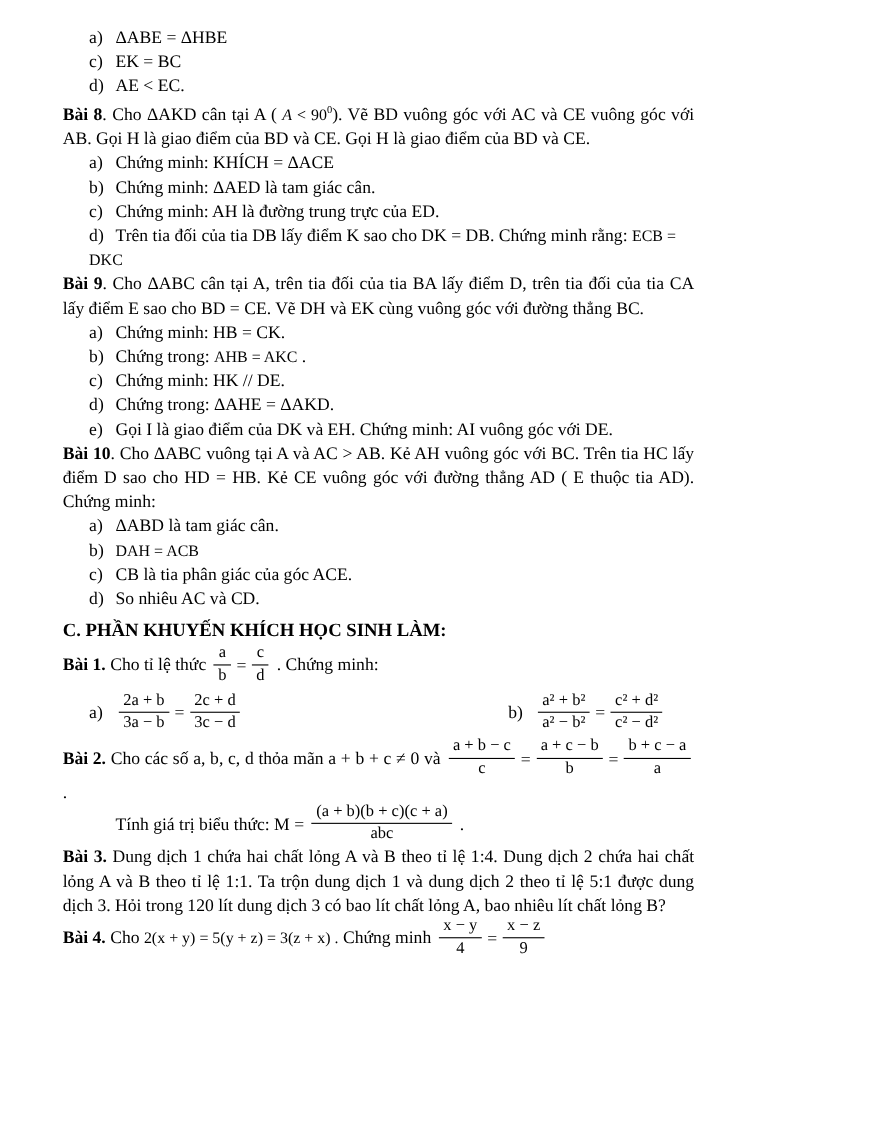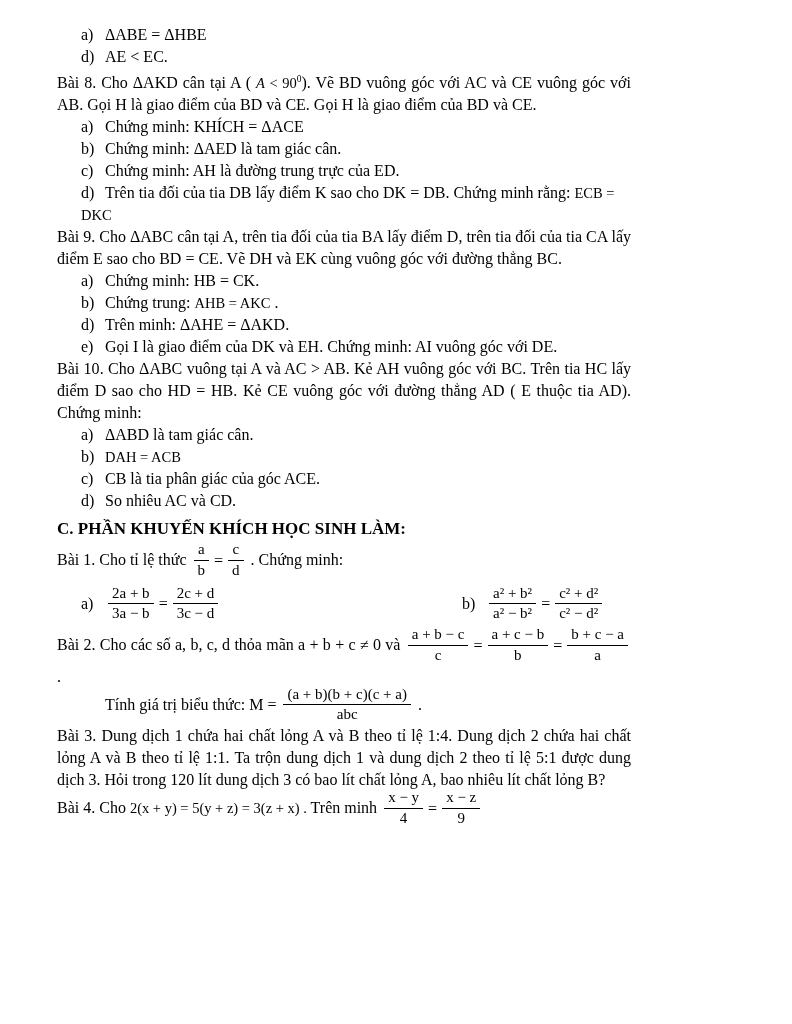--- a/index.html
+++ b/index.html
@@ -49,6 +49,7 @@
   <div class="content">
 
     <div class="item"><span class="marker">a)</span><span>ΔABE = ΔHBE</span></div>
+    <div class="item"><span class="marker">c)</span><span>EK = BC</span></div>
     <div class="item"><span class="marker">d)</span><span>AE &lt; EC.</span></div>
 
     <p class="para"><b class="lbl">Bài 8</b><span>. Cho ΔAKD cân tại A ( </span><span class="mvar">A</span><span class="math"> &lt; 90</span><sup class="msup">0</sup><span>). Vẽ BD vuông góc với AC và CE vuông góc với AB. Gọi H là giao điểm của BD và CE. Gọi H là giao điểm của BD và CE.</span></p>

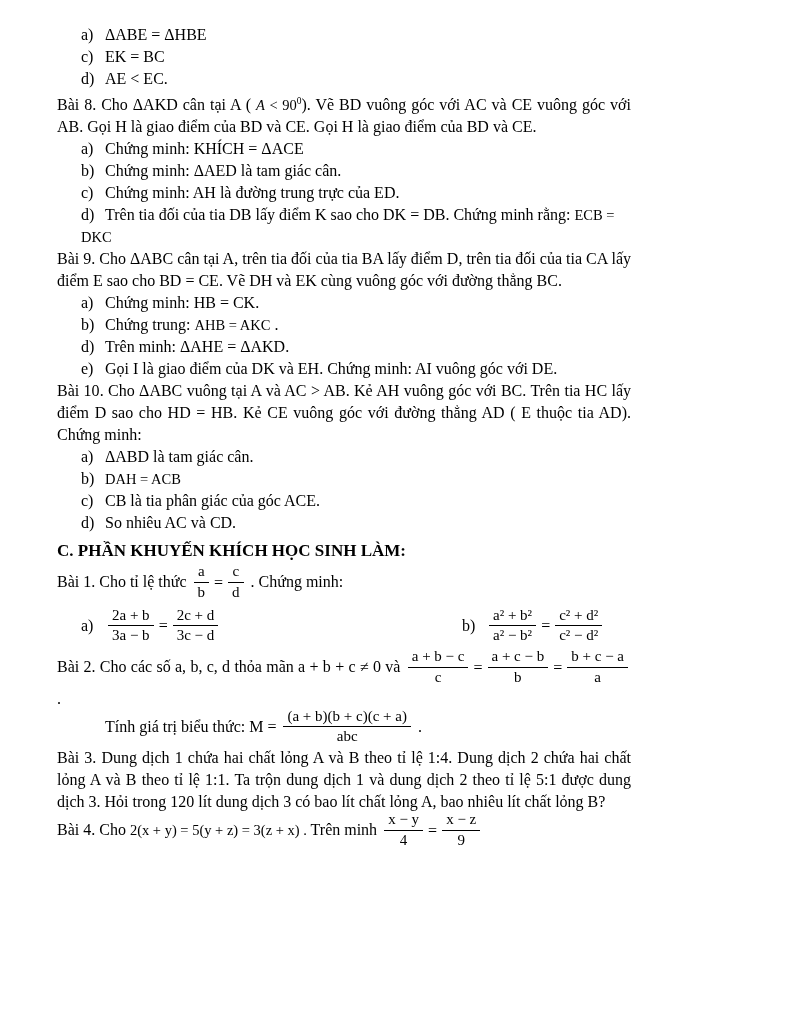--- a/index.html
+++ b/index.html
@@ -19,7 +19,7 @@
   .mt6 { margin-top: 6px; }
   .item { padding-left: 24px; line-height: 22px; }
   .marker { display: inline-block; width: 24px; }
-  b.lbl { font-weight: normal; }
+  b.lbl { font-weight: bold; }
   .math { font-size: 14.5px; }
   .mvar { font-style: italic; font-size: 14.5px; }
   sup.msup { font-size: 9.5px; vertical-align: super; }

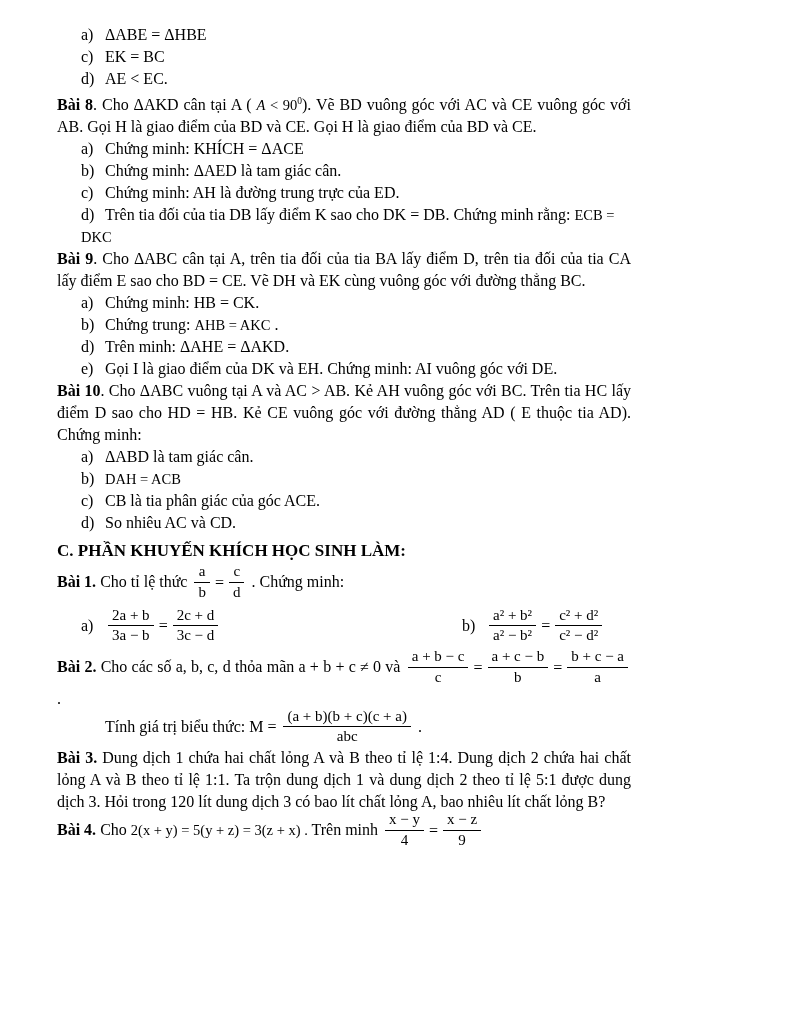--- a/index.html
+++ b/index.html
@@ -60,7 +60,7 @@
 
     <p class="para mt6"><b class="lbl">Bài 9</b><span>. Cho ΔABC cân tại A, trên tia đối của tia BA lấy điểm D, trên tia đối của tia CA lấy điểm E sao cho BD = CE. Vẽ DH và EK cùng vuông góc với đường thẳng BC.</span></p>
     <div class="item"><span class="marker">a)</span><span>Chứng minh: HB = CK.</span></div>
-    <div class="item"><span class="marker">b)</span><span>Chứng trung: </span><span class="math">AHB = AKC</span><span> .</span></div>
+    <div class="item"><span class="marker">b)</span><span>Chứng trong: </span><span class="math">AHB = AKC</span><span> .</span></div>
     <div class="item"><span class="marker">d)</span><span>Trên minh: ΔAHE = ΔAKD.</span></div>
     <div class="item"><span class="marker">e)</span><span>Gọi I là giao điểm của DK và EH. Chứng minh: AI vuông góc với DE.</span></div>
 

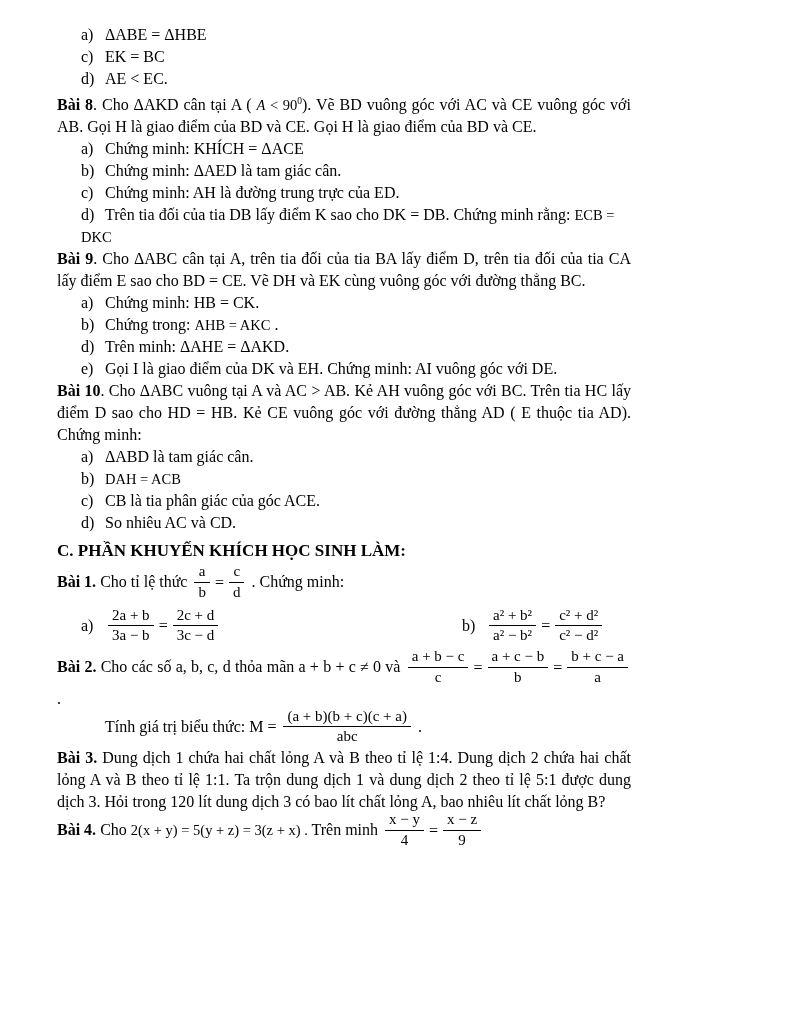--- a/index.html
+++ b/index.html
@@ -61,6 +61,7 @@
     <p class="para mt6"><b class="lbl">Bài 9</b><span>. Cho ΔABC cân tại A, trên tia đối của tia BA lấy điểm D, trên tia đối của tia CA lấy điểm E sao cho BD = CE. Vẽ DH và EK cùng vuông góc với đường thẳng BC.</span></p>
     <div class="item"><span class="marker">a)</span><span>Chứng minh: HB = CK.</span></div>
     <div class="item"><span class="marker">b)</span><span>Chứng trong: </span><span class="math">AHB = AKC</span><span> .</span></div>
+    <div class="item"><span class="marker">c)</span><span>Chứng minh: HK // DE.</span></div>
     <div class="item"><span class="marker">d)</span><span>Trên minh: ΔAHE = ΔAKD.</span></div>
     <div class="item"><span class="marker">e)</span><span>Gọi I là giao điểm của DK và EH. Chứng minh: AI vuông góc với DE.</span></div>
 

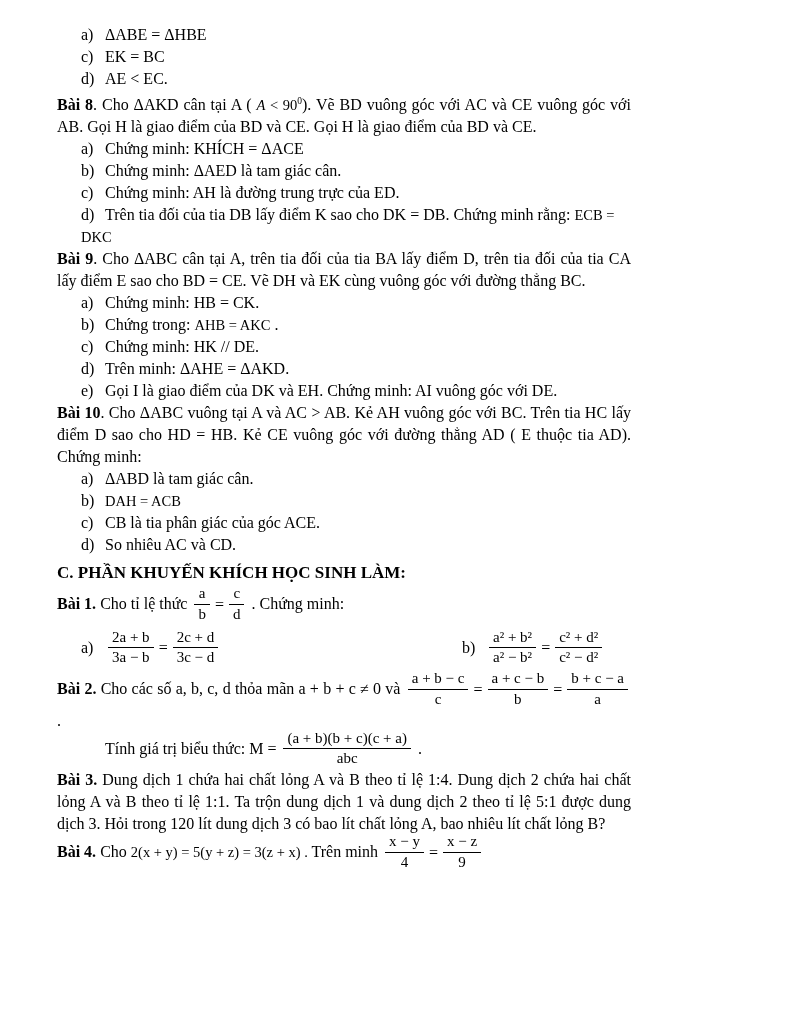--- a/index.html
+++ b/index.html
@@ -62,7 +62,7 @@
     <div class="item"><span class="marker">a)</span><span>Chứng minh: HB = CK.</span></div>
     <div class="item"><span class="marker">b)</span><span>Chứng trong: </span><span class="math">AHB = AKC</span><span> .</span></div>
     <div class="item"><span class="marker">c)</span><span>Chứng minh: HK // DE.</span></div>
-    <div class="item"><span class="marker">d)</span><span>Trên minh: ΔAHE = ΔAKD.</span></div>
+    <div class="item"><span class="marker">d)</span><span>Chứng trong: ΔAHE = ΔAKD.</span></div>
     <div class="item"><span class="marker">e)</span><span>Gọi I là giao điểm của DK và EH. Chứng minh: AI vuông góc với DE.</span></div>
 
     <p class="para mt6"><b class="lbl">Bài 10</b><span>. Cho ΔABC vuông tại A và AC &gt; AB. Kẻ AH vuông góc với BC. Trên tia HC lấy điểm D sao cho HD = HB. Kẻ CE vuông góc với đường thẳng AD ( E thuộc tia AD). Chứng minh:</span></p>

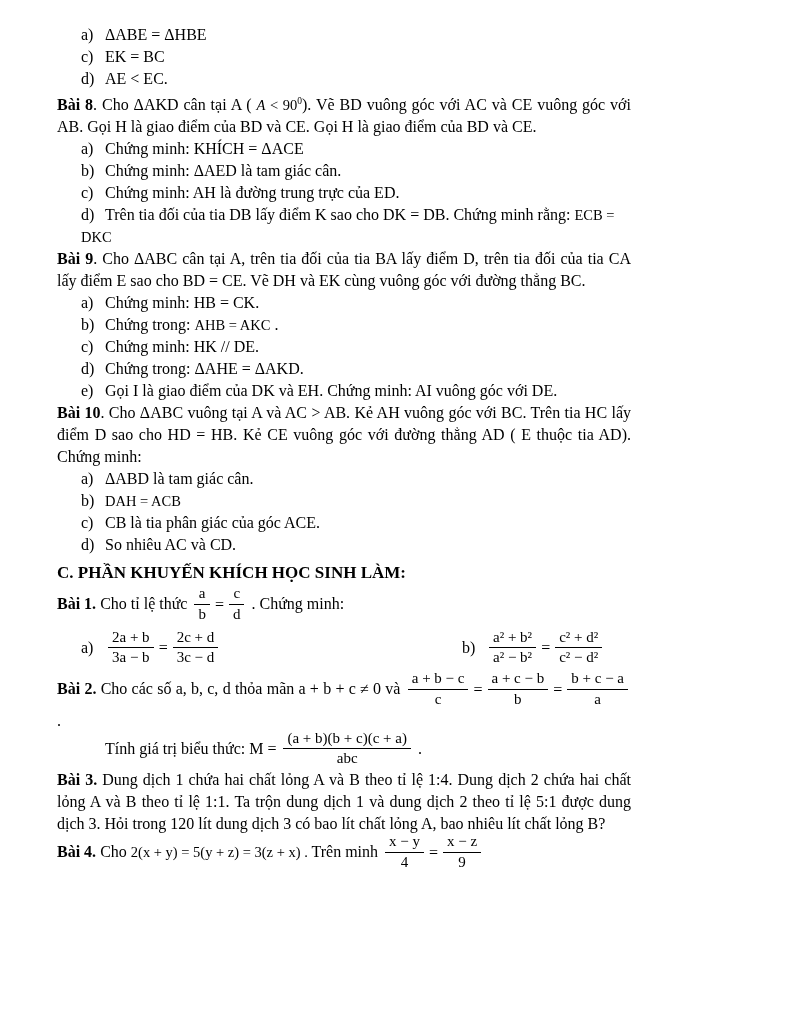--- a/index.html
+++ b/index.html
@@ -86,7 +86,7 @@
 
     <p class="para mt6"><b class="lbl">Bài 3.</b><span> Dung dịch 1 chứa hai chất lỏng A và B theo tỉ lệ 1:4. Dung dịch 2 chứa hai chất lỏng A và B theo tỉ lệ 1:1. Ta trộn dung dịch 1 và dung dịch 2 theo tỉ lệ 5:1 được dung dịch 3. Hỏi trong 120 lít dung dịch 3 có bao lít chất lỏng A, bao nhiêu lít chất lỏng B?</span></p>
 
-    <p class="para fline mt6"><b class="lbl">Bài 4.</b><span>  Cho </span><span class="math">2(x + y) = 5(y + z) = 3(z + x) .</span><span>  Trên minh </span><span class="frac"><span class="num">x − y</span><span class="den">4</span></span><span class="feq">=</span><span class="frac"><span class="num">x − z</span><span class="den">9</span></span></p>
+    <p class="para fline mt6"><b class="lbl">Bài 4.</b><span>  Cho </span><span class="math">2(x + y) = 5(y + z) = 3(z + x) .</span><span>  Chứng minh </span><span class="frac"><span class="num">x − y</span><span class="den">4</span></span><span class="feq">=</span><span class="frac"><span class="num">x − z</span><span class="den">9</span></span></p>
 
   </div>
 </div>

